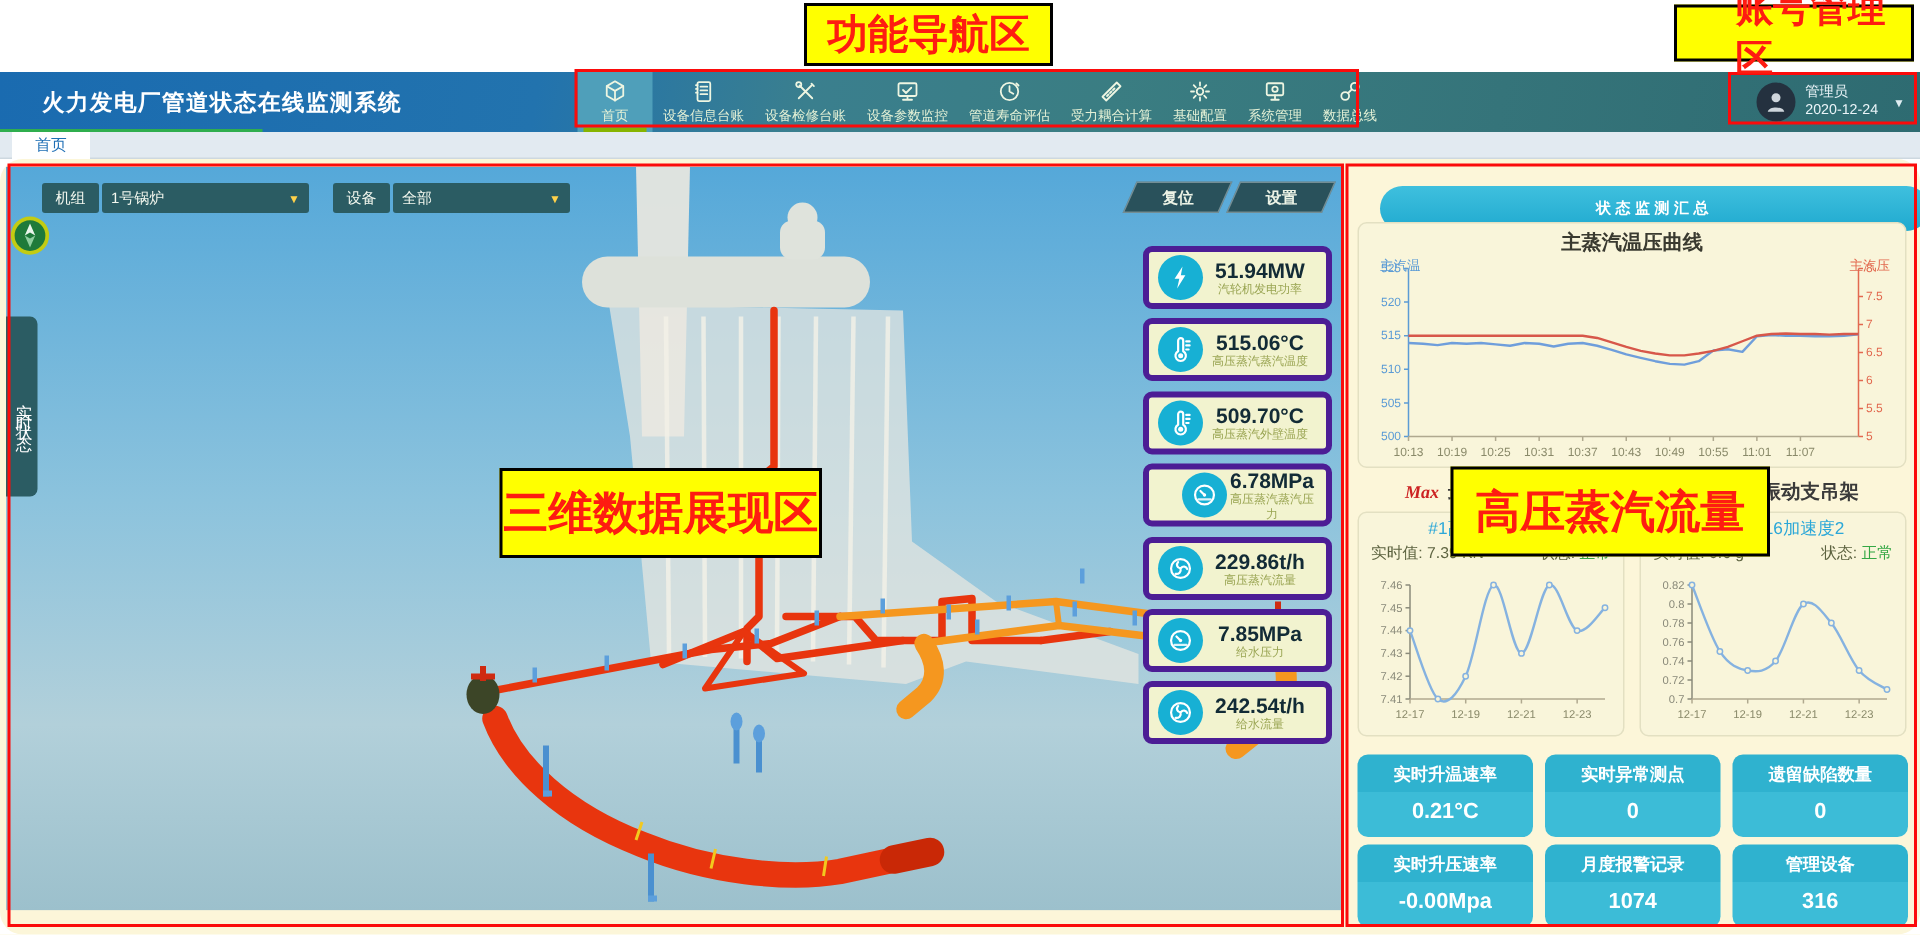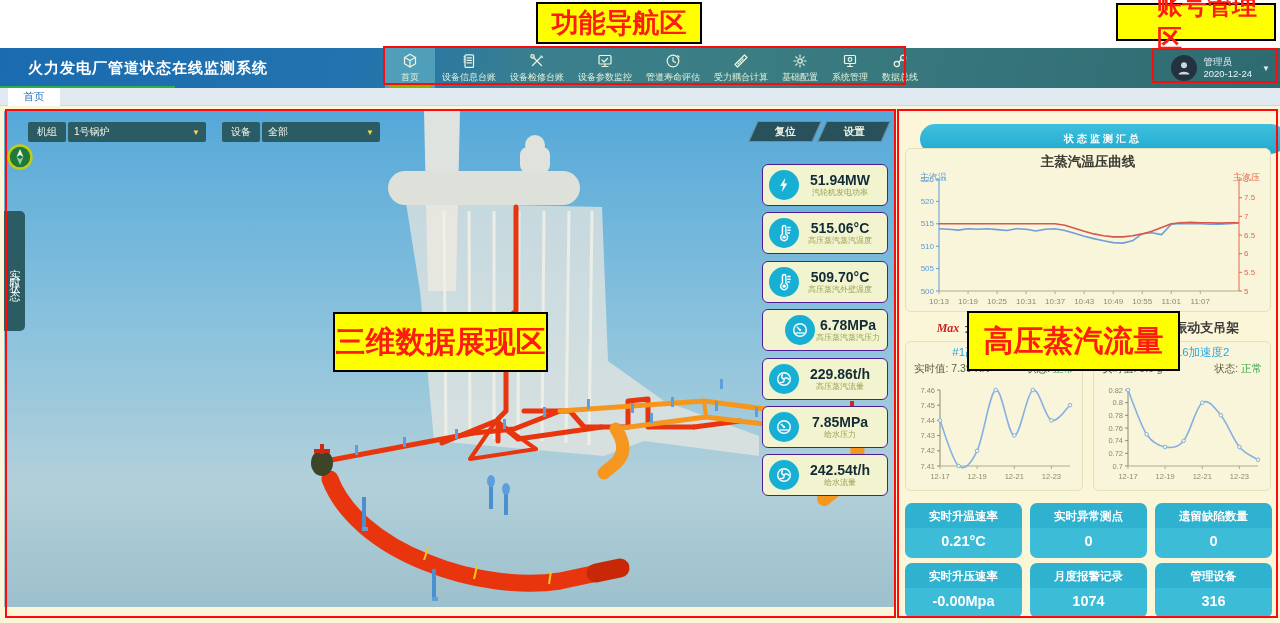--- a/index.html
+++ b/index.html
@@ -27,7 +27,7 @@
   .tab { position:absolute; left:8px; top:0; width:52px; height:18px; background:#ffffff; color:#1f6fb5; font-size:10.5px; display:flex; align-items:center; justify-content:center; cursor:pointer; }
 
   
-  .main { position:absolute; left:0; top:106px; width:1280px; height:517px; background:#fcf6d9; }
+  .main { position:absolute; left:0; top:106px; width:1280px; height:517px; background:#fcf6d9;border-radius:15px; }
 
   .viewport { position:absolute; left:4px; top:5px; width:890px; height:496px; overflow:hidden; }
   .scene-svg { position:absolute; left:0; top:0; }

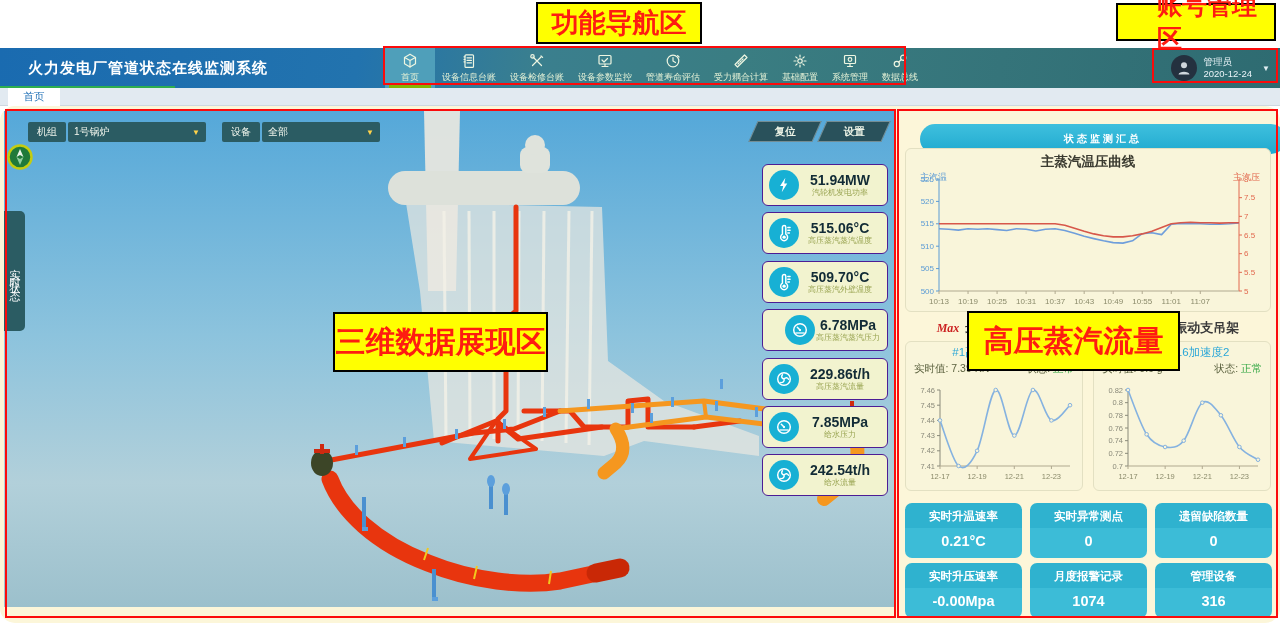--- a/index.html
+++ b/index.html
@@ -41,7 +41,7 @@
   .scene-btn { position:absolute; top:10px; width:64px; height:21px; background:rgba(34,68,73,0.88); transform:skewX(-24deg); display:flex; align-items:center; justify-content:center; cursor:pointer; border:1px solid rgba(255,255,255,0.35); }
   .scene-btn span { transform:skewX(24deg); color:#ecf3e6; font-size:10.5px; font-weight:bold; }
 
-  .metric-card { position:absolute; left:758px; width:126px; height:42px; background:#f2f3cf; border:1px solid #4c1d95; border-radius:6px; display:flex; align-items:center; padding:0 6px; }
+  .metric-card { position:absolute; left:758px; width:126px; height:42px; background:#f2f3cf; border:4px solid #4c1d95; border-radius:6px; display:flex; align-items:center; padding:0 6px; }
   .metric-icon { width:30px; height:30px; border-radius:50%; background:#17b0d4; color:#fff; display:flex; align-items:center; justify-content:center; flex:none; }
   .metric-txt { flex:1; text-align:center; }
   .metric-val { font-size:14px; font-weight:bold; color:#122b36; line-height:16px; }

